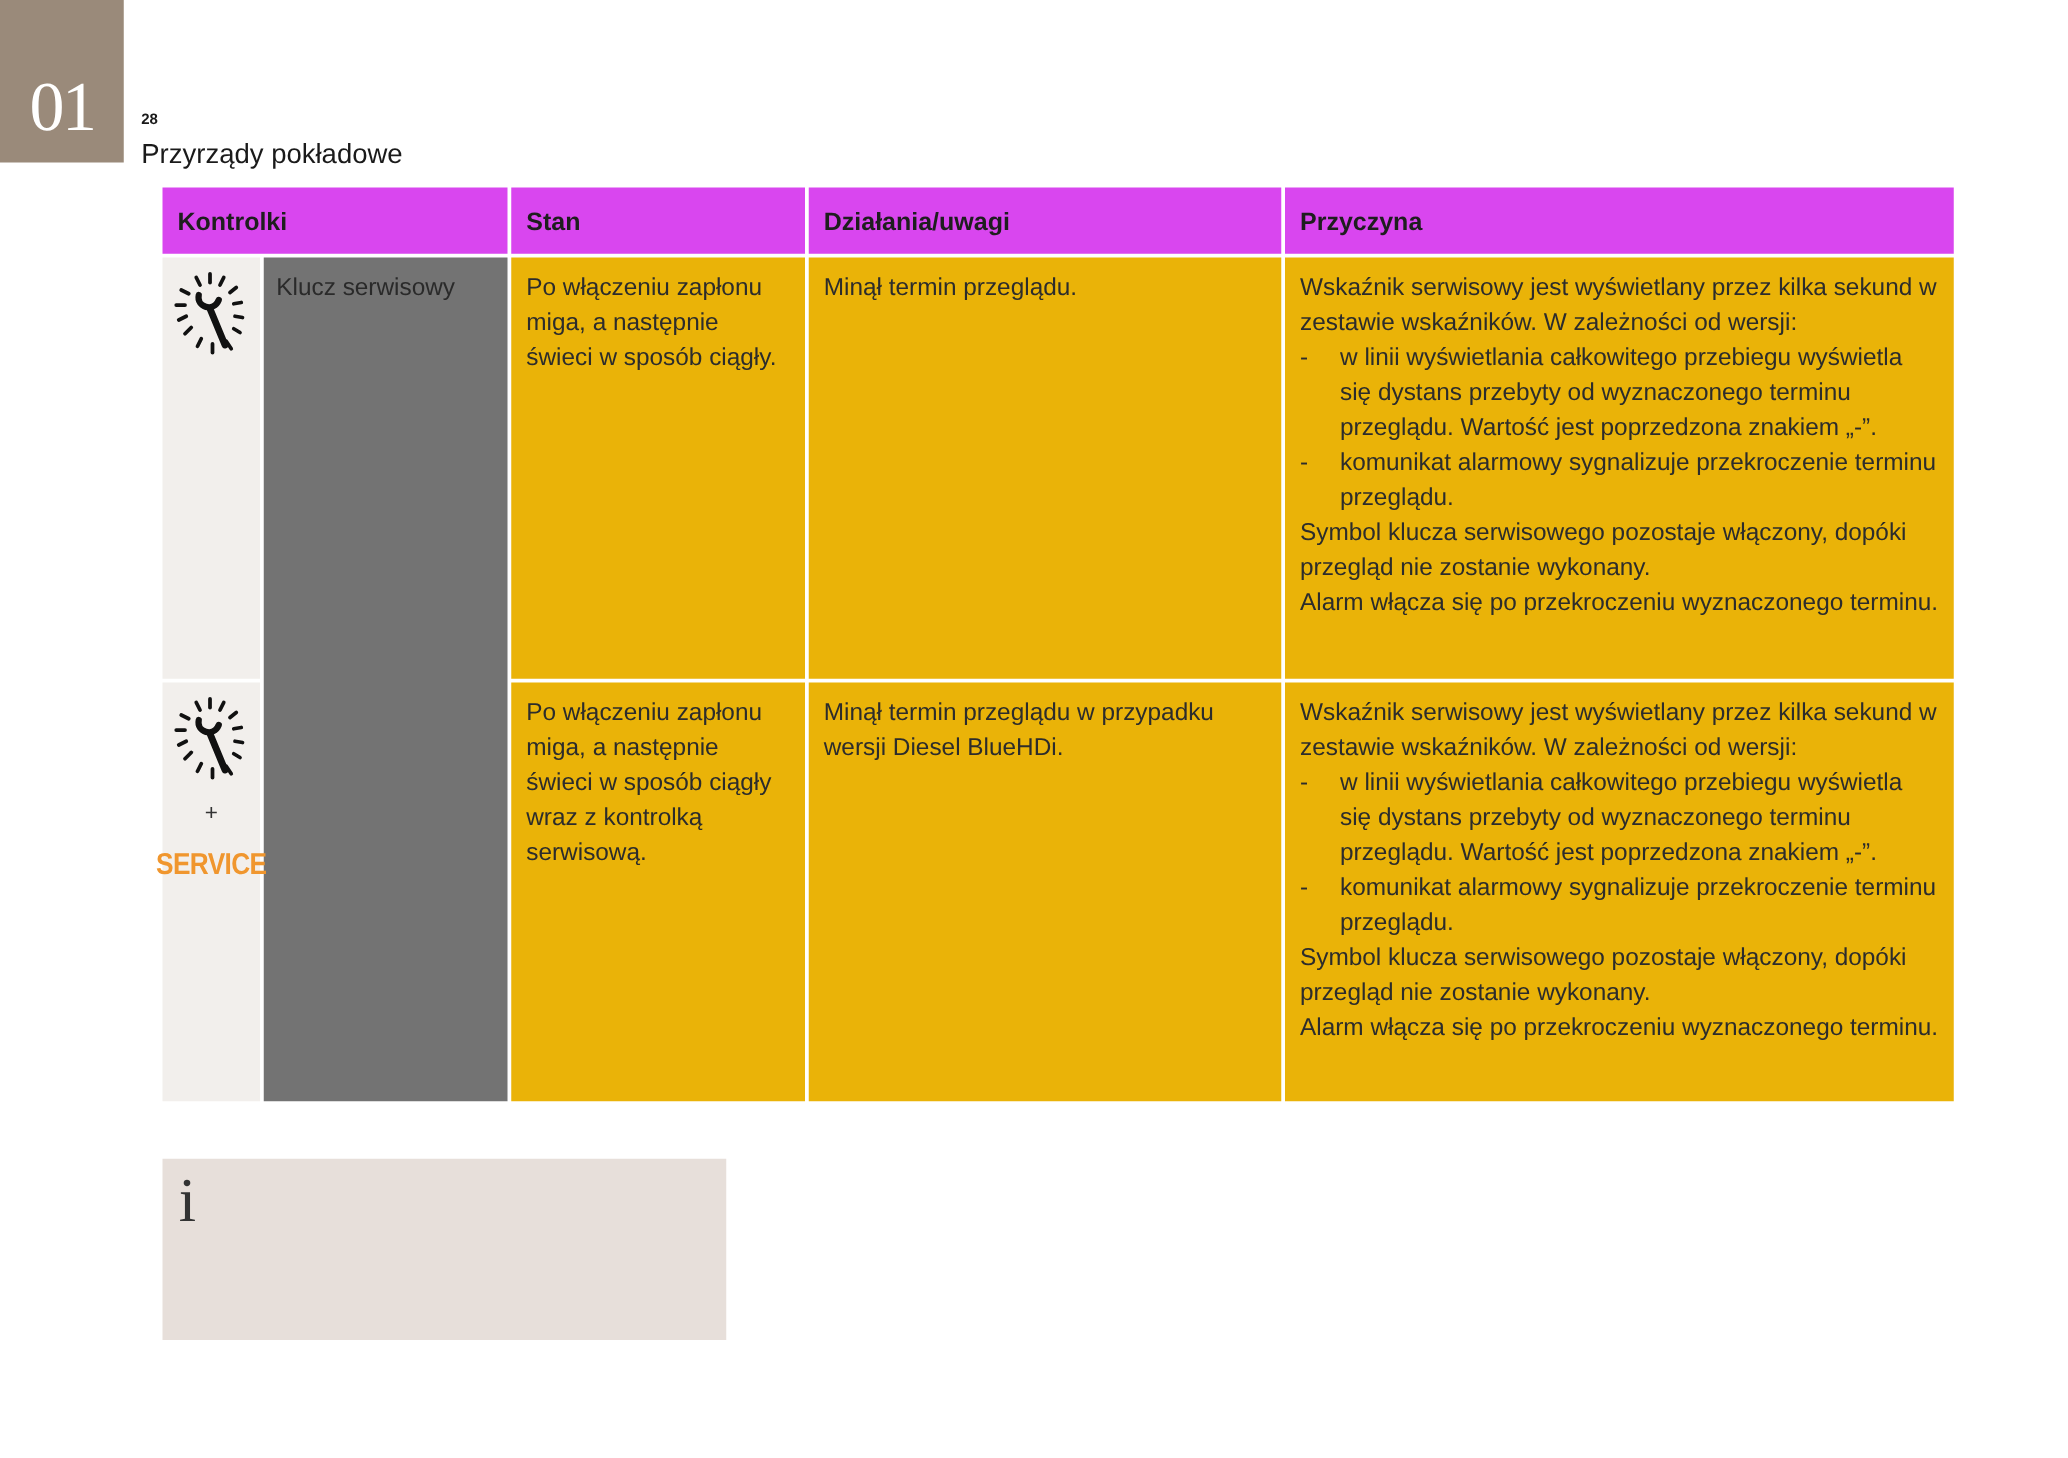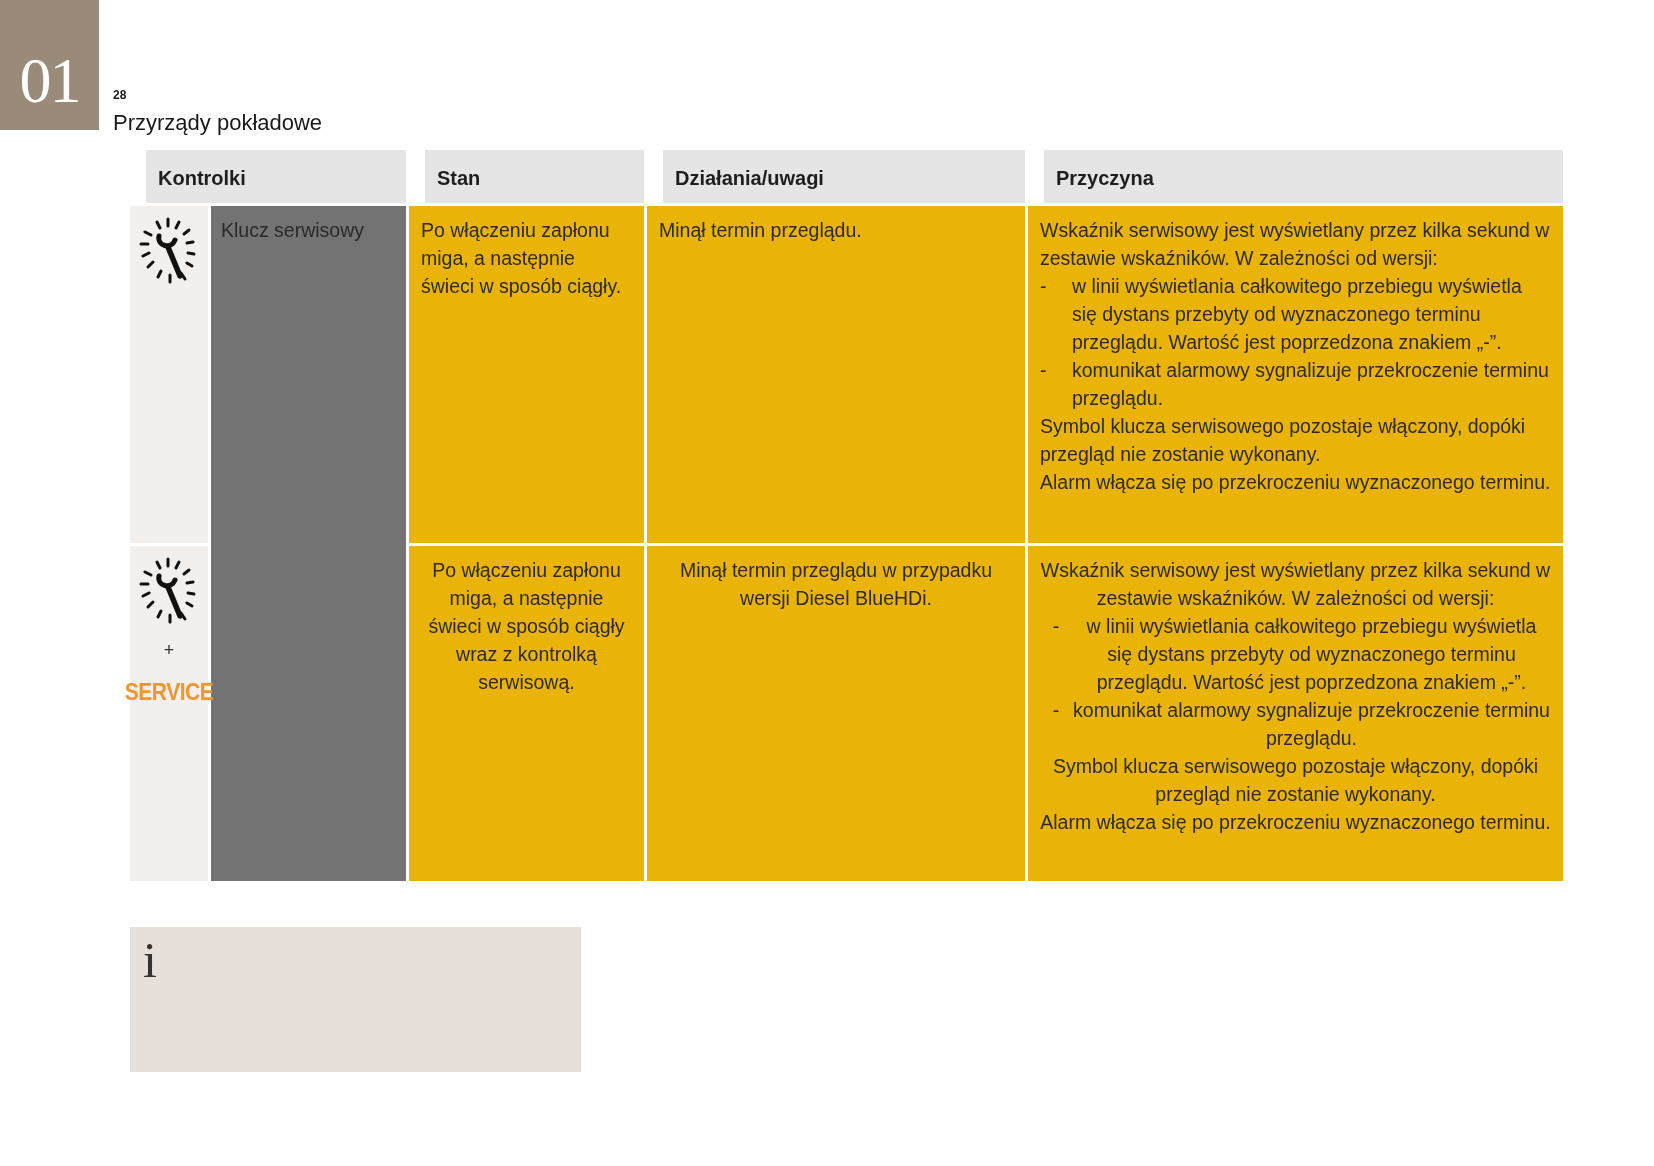--- a/index.html
+++ b/index.html
@@ -9,7 +9,7 @@
     .chapter-tab {
       position: absolute; left: 0; top: 0; width: 99px; height: 130px;
       background: #9a8a7a; color: #ffffff;
-      font-family: "Liberation Serif", serif; font-size: 64px; font-weight: 300;
+      font-family: "Liberation Serif", serif; font-size: 56px; font-weight: 300;
       display: flex; align-items: flex-end; justify-content: center;
       padding-bottom: 12px; letter-spacing: -2px;
     }

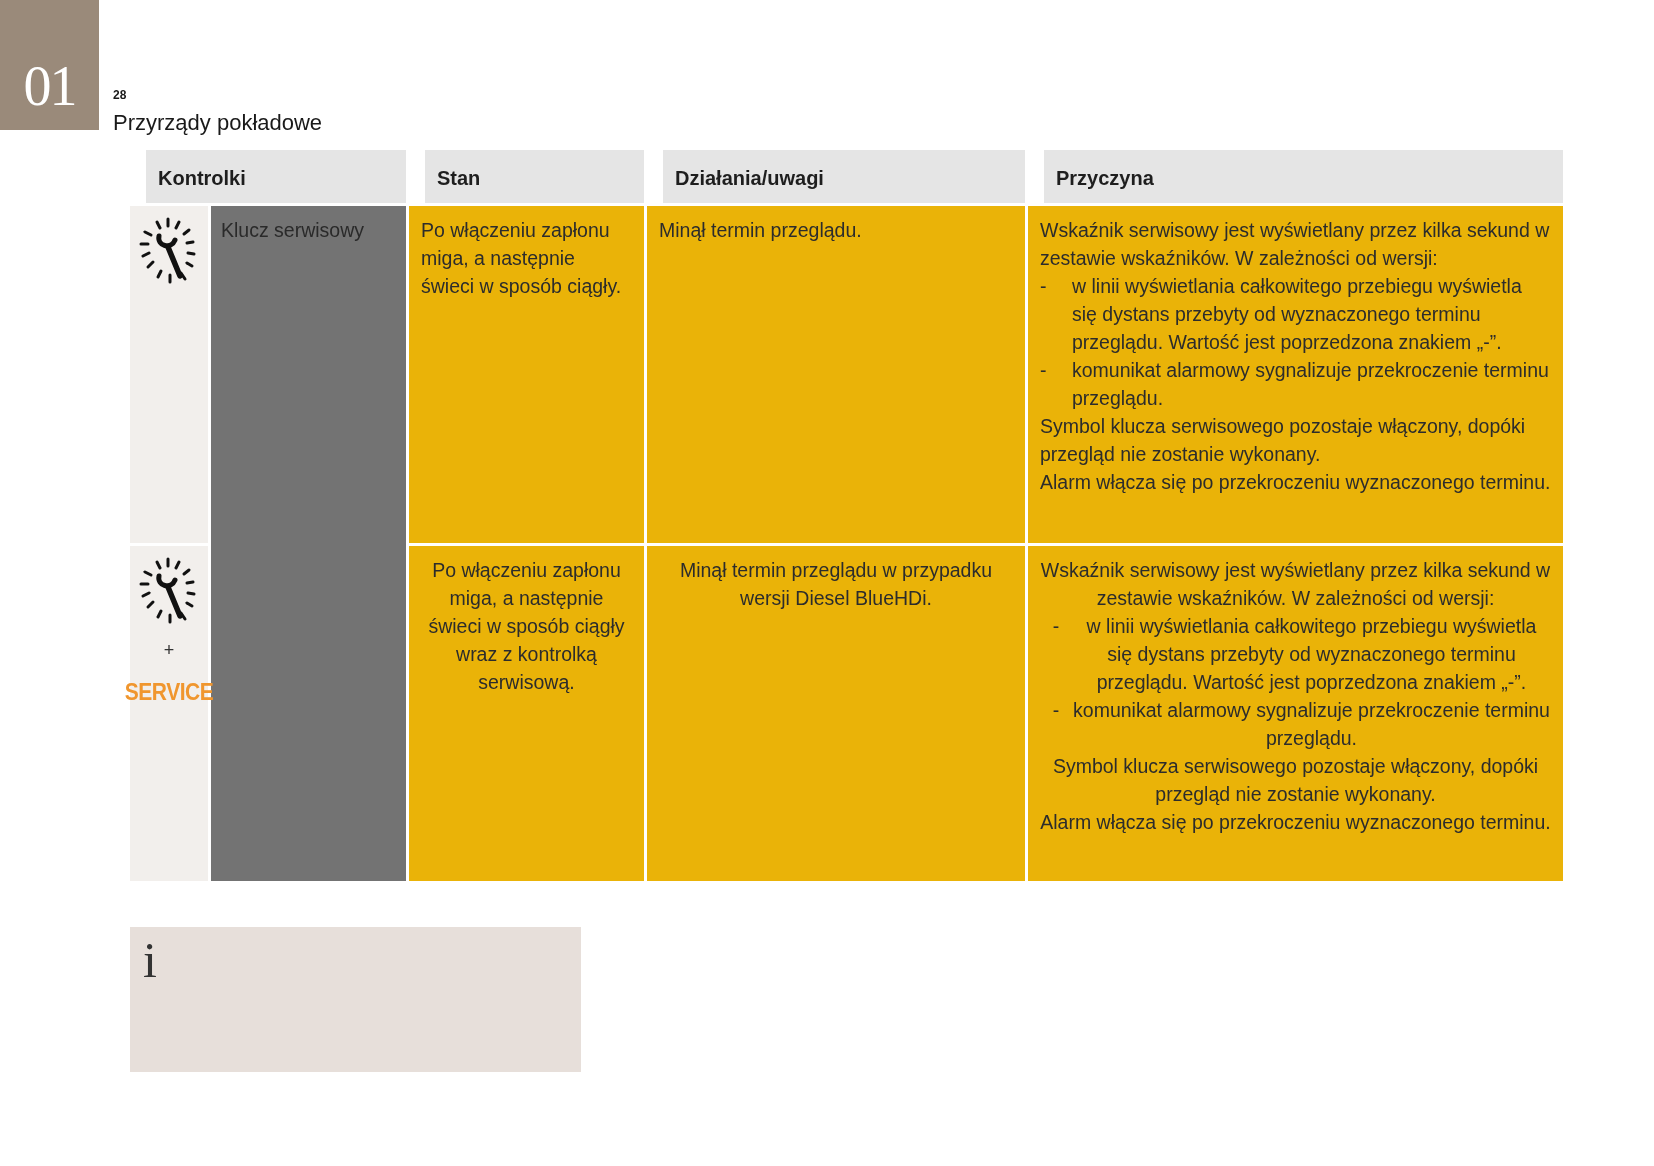--- a/index.html
+++ b/index.html
@@ -30,8 +30,8 @@
       font-size: 19.5px; line-height: 28px;
     }
     .th {
-      background: #e5e5e5; height: 53px; font-weight: bold; color: #1e1e1e;
-      padding: 14px 12px 0 12px; font-size: 20px; margin-left: 16px;
+      background: #d946ef; height: 53px; font-weight: bold; color: #1e1e1e;
+      padding: 14px 12px 0 12px; font-size: 20px;
     }
     .th.kontrolki { grid-column: 1 / span 2; }
     .cell { background: #eab308; padding: 10px 12px 14px 12px; color: #2c2c2c; }

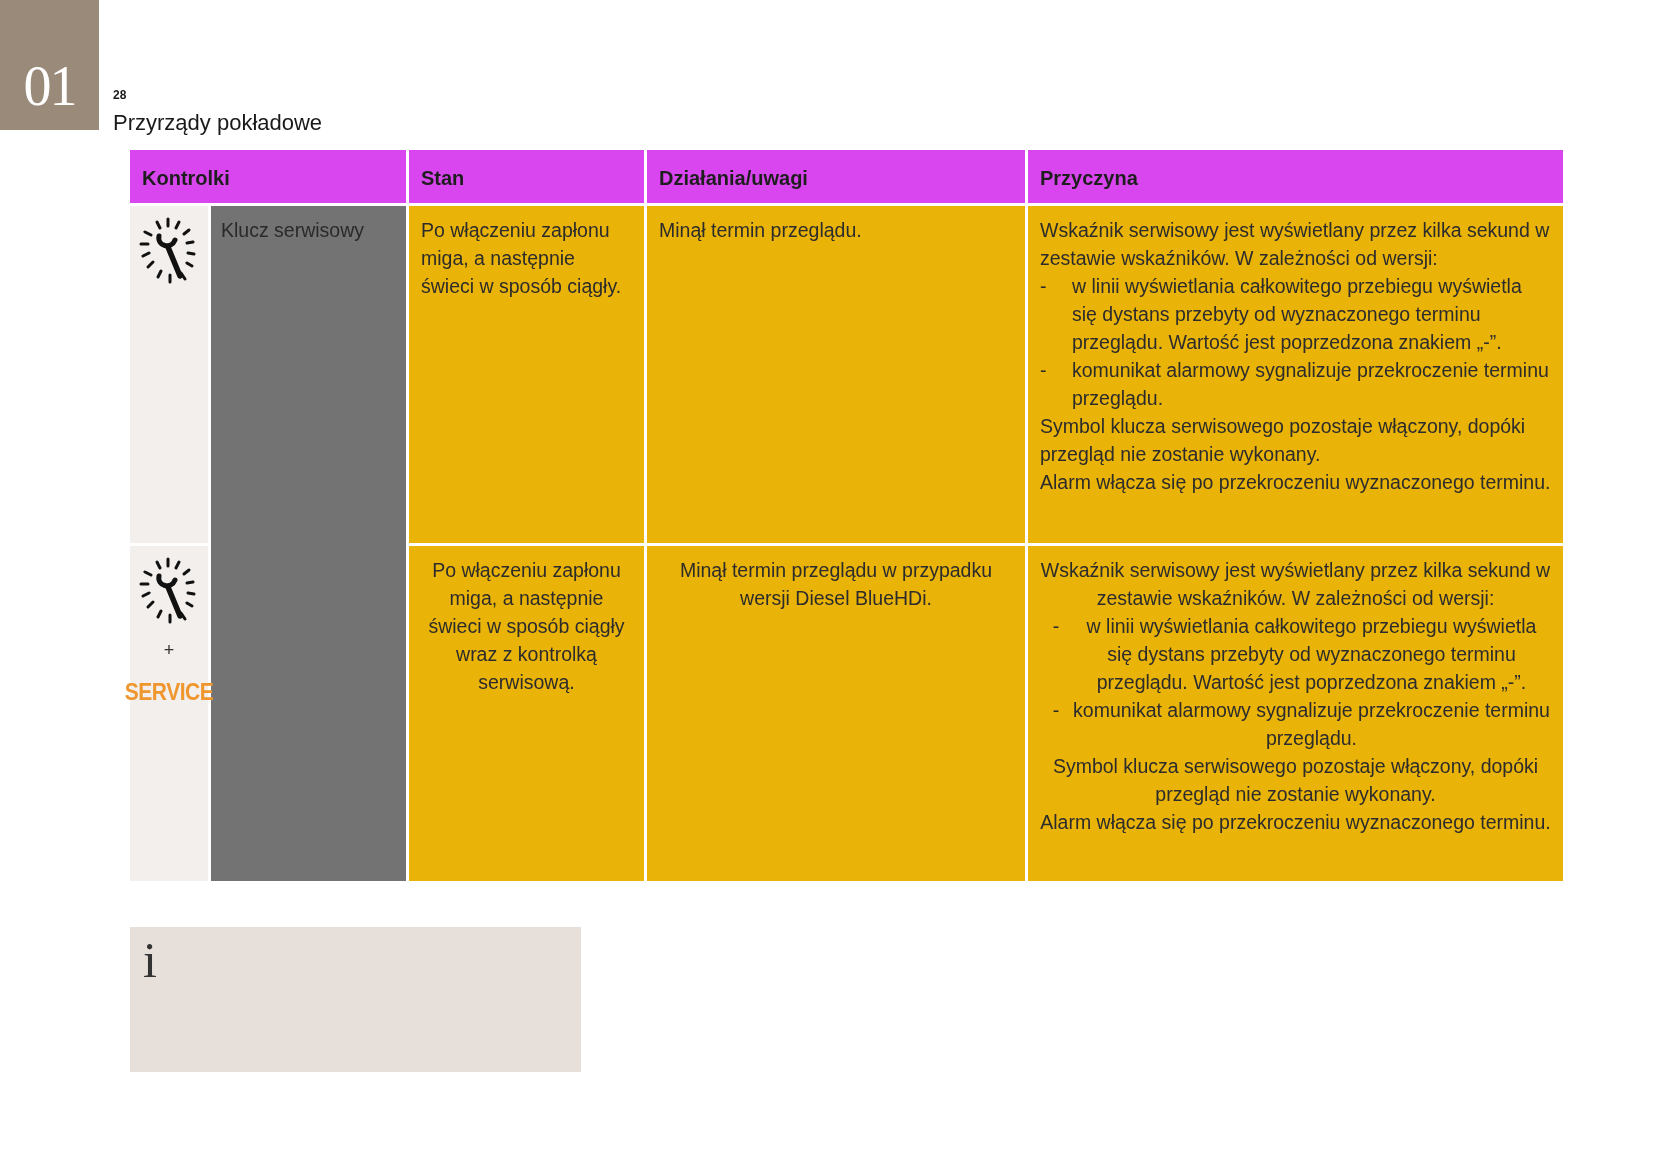--- a/index.html
+++ b/index.html
@@ -38,7 +38,7 @@
     .icon-cell { background: #f2efec; display: flex; flex-direction: column; align-items: center; padding-top: 10px; }
     .name-cell { background: #737373; grid-row: 2 / span 2; grid-column: 2; padding: 10px 10px; }
     .row1 { height: 337px; }
-    .row2 { height: 335px; text-align: center; }
+    .row2 { height: 335px; }
 
     .bullet { display: flex; }
     .bullet .dash { width: 32px; flex-shrink: 0; }

